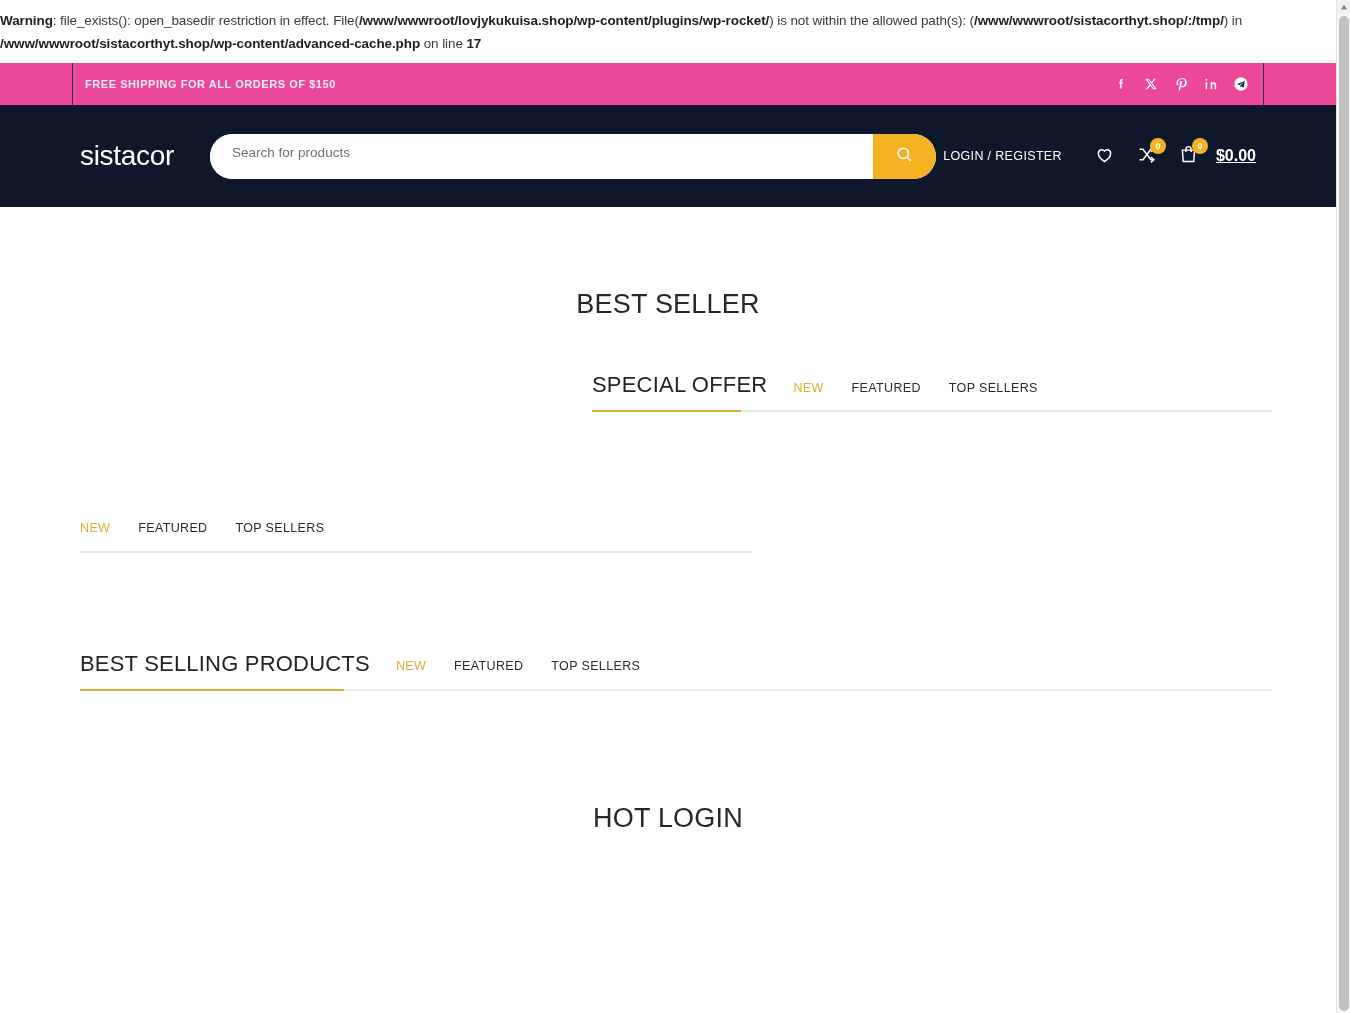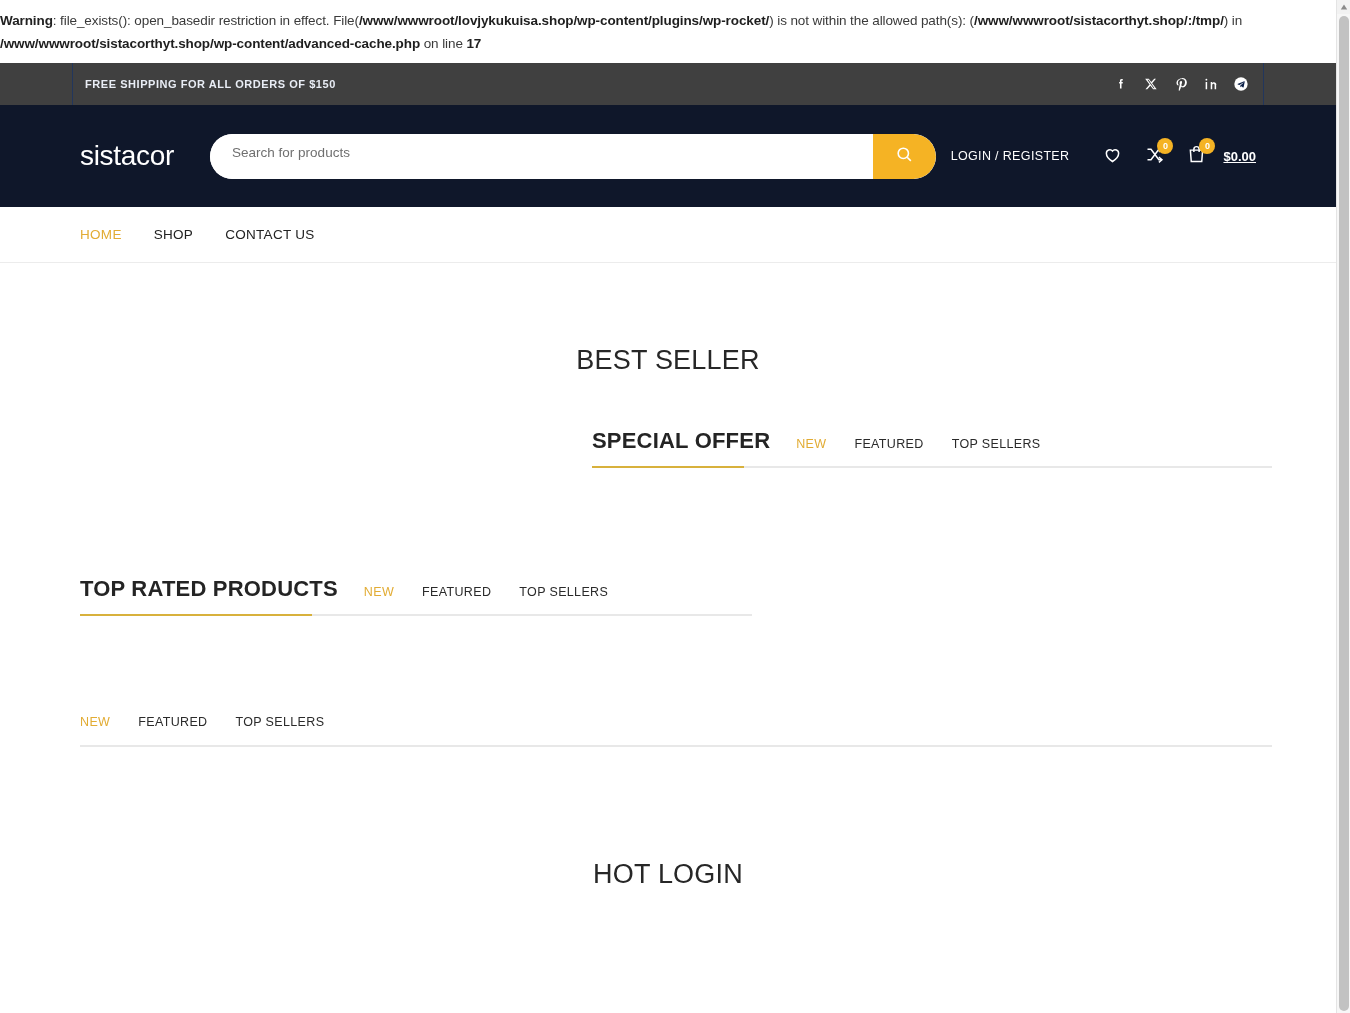--- a/index.html
+++ b/index.html
@@ -42,7 +42,7 @@
 
   
   .topbar {
-    background: #404040;
+    background: #ec4899;
     height: 42px;
     display: flex;
     align-items: flex-start;

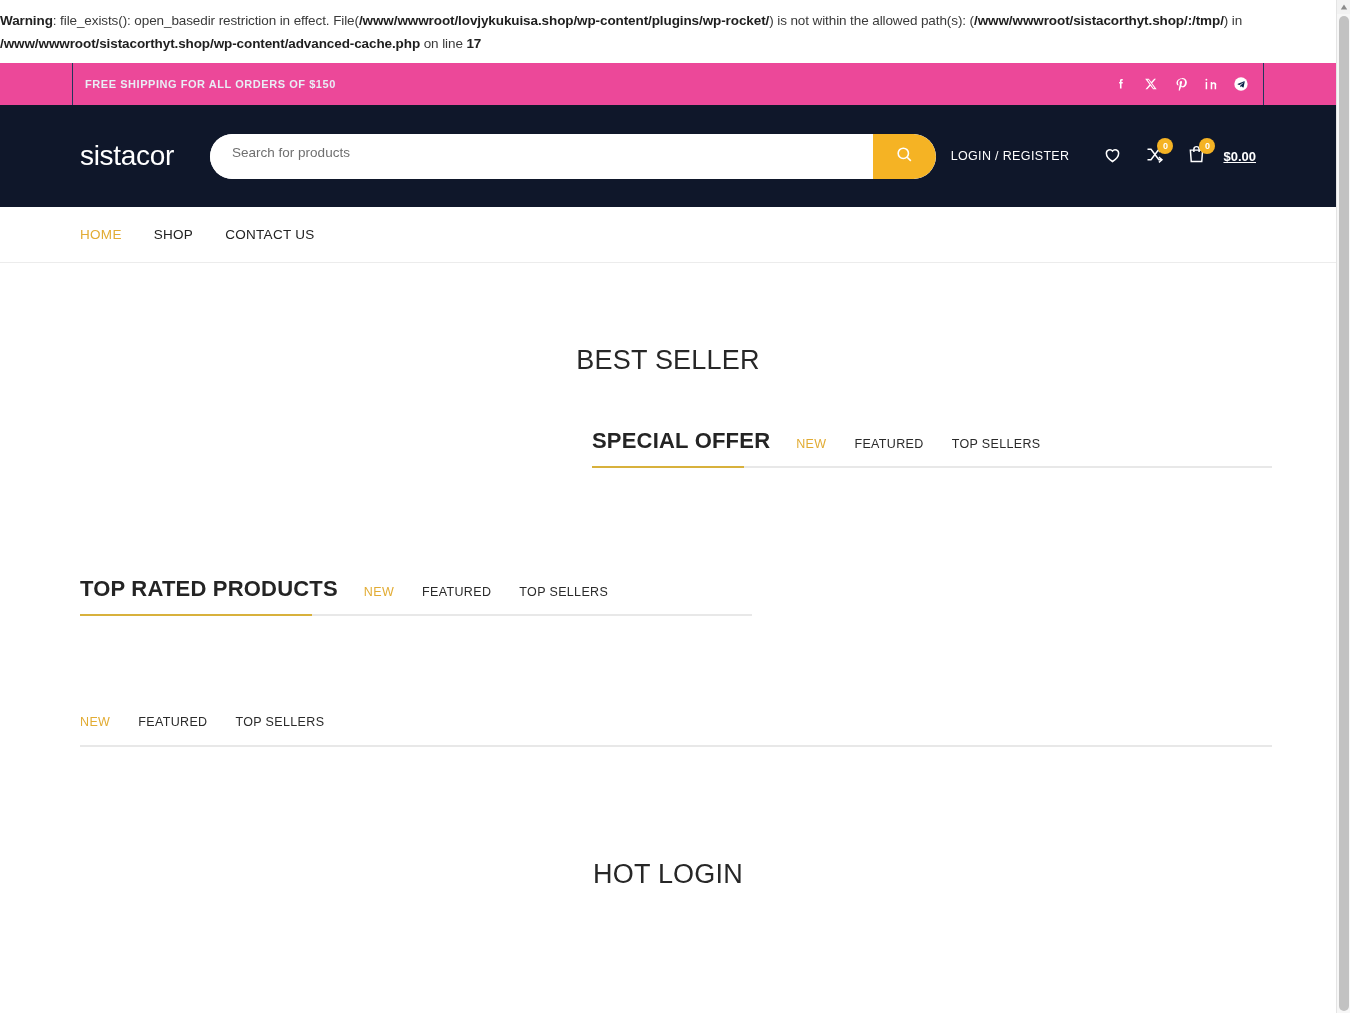--- a/index.html
+++ b/index.html
@@ -184,7 +184,7 @@
   .cart-wrap { display: flex; align-items: center; }
   .cart-total {
     color: #ffffff;
-    font-size: 13px;
+    font-size: 16px;
     font-weight: 700;
     margin-left: 2px;
     white-space: nowrap;

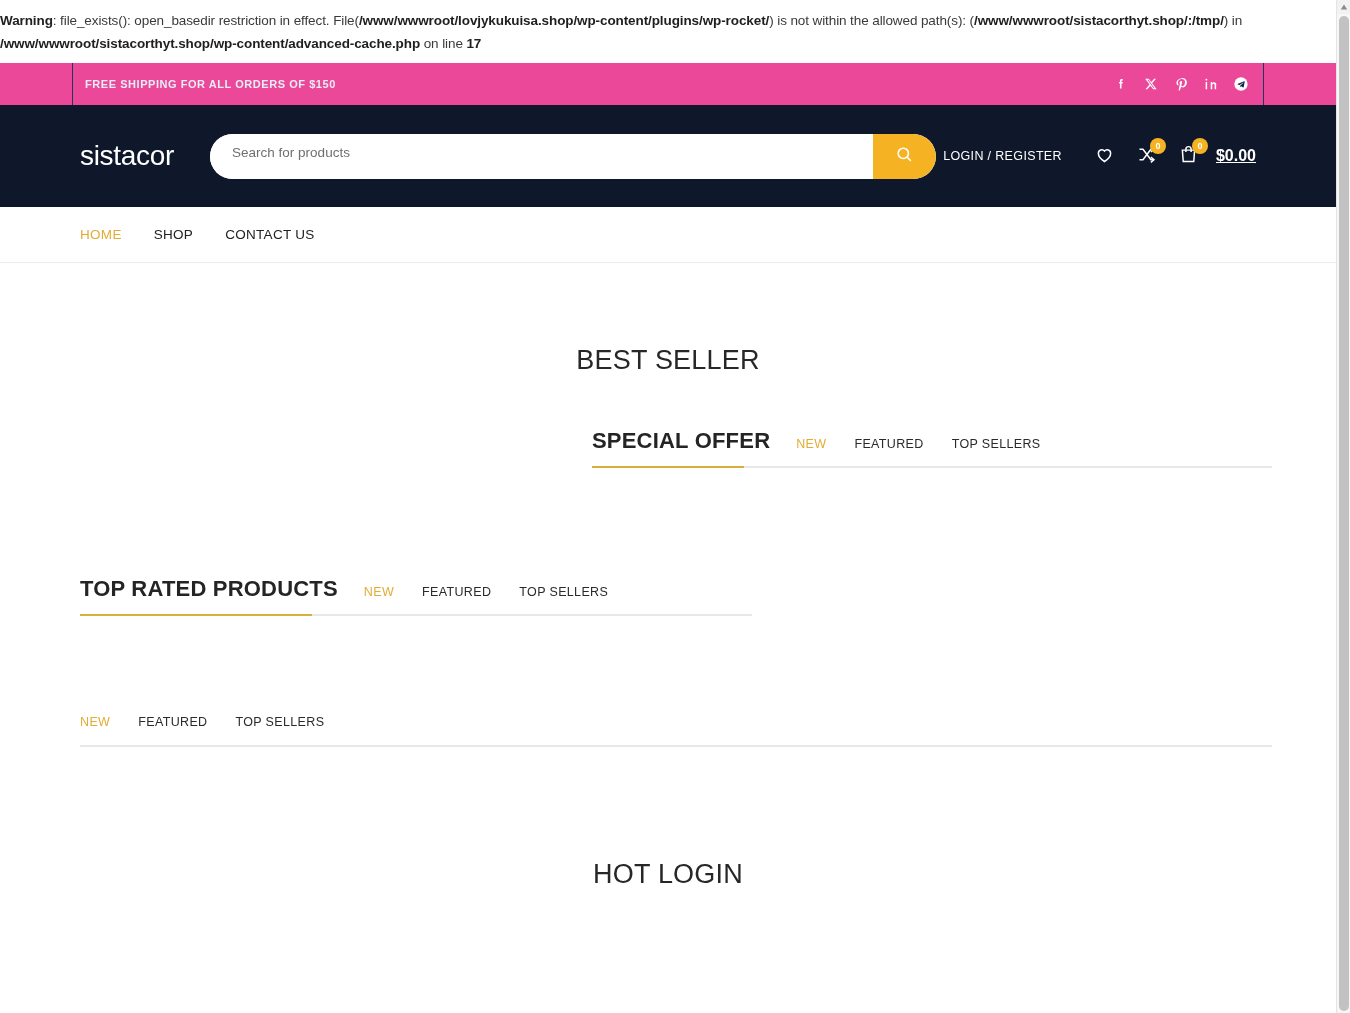--- a/index.html
+++ b/index.html
@@ -385,13 +385,6 @@
       </div>
     </div>
 
-    <div class="navbar">
-      <div class="nav-inner">
-        <a href="#" class="active">HOME</a>
-        <a href="#">SHOP</a>
-        <a href="#">CONTACT US</a>
-      </div>
-    </div>
 
     <div class="content">
 

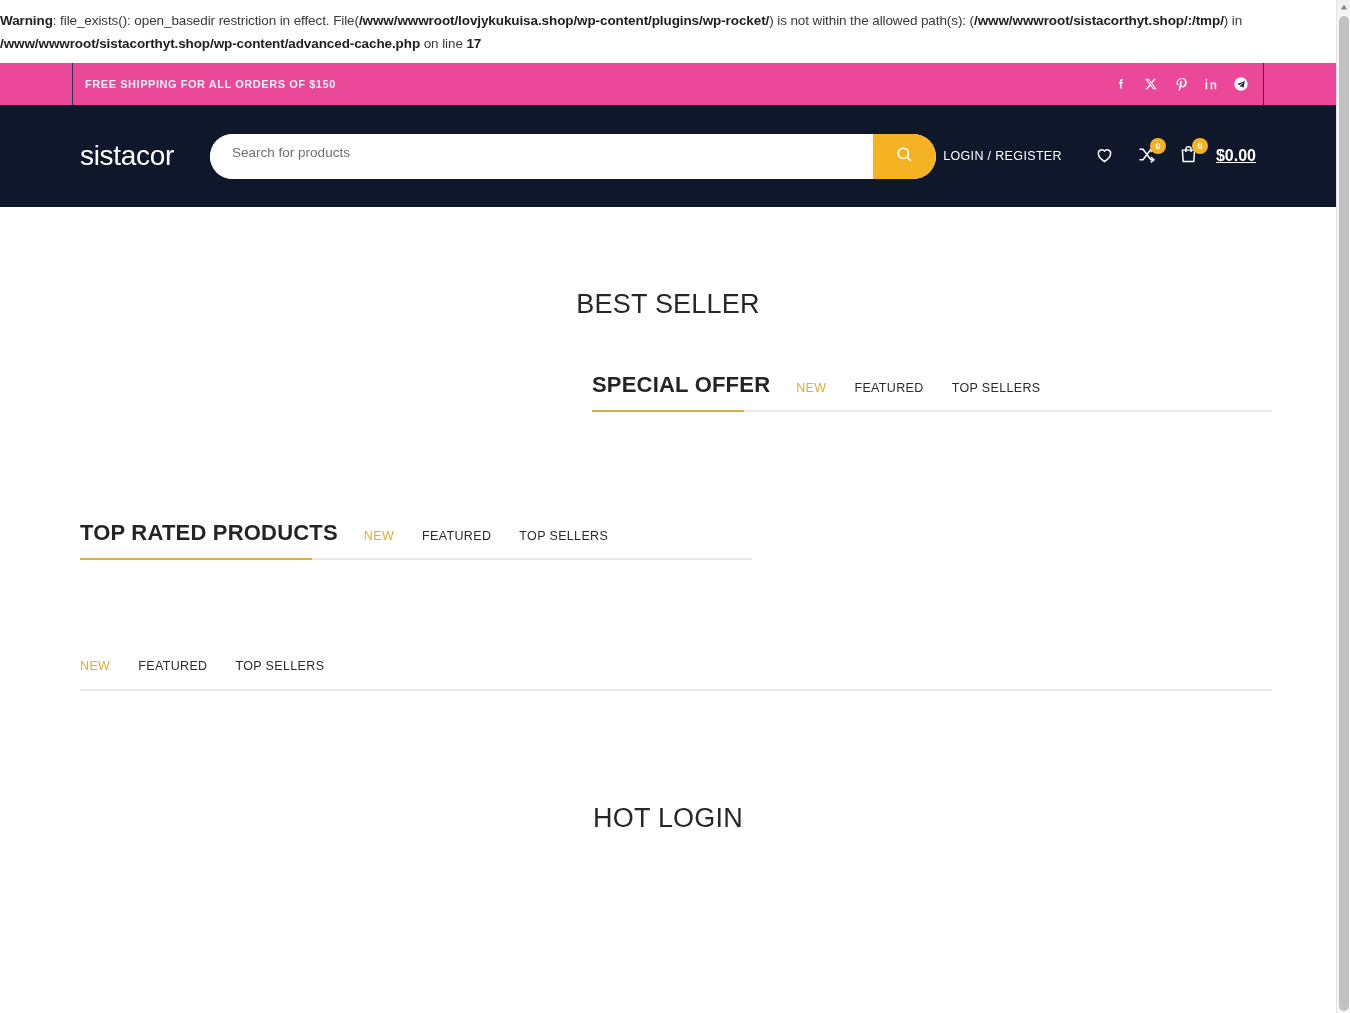--- a/index.html
+++ b/index.html
@@ -238,7 +238,7 @@
   }
   .tabs-header .tab-title {
     font-size: 22px;
-    font-weight: 700;
+    font-weight: 400;
     color: #242424;
     letter-spacing: 0.2px;
     margin-right: 26px;

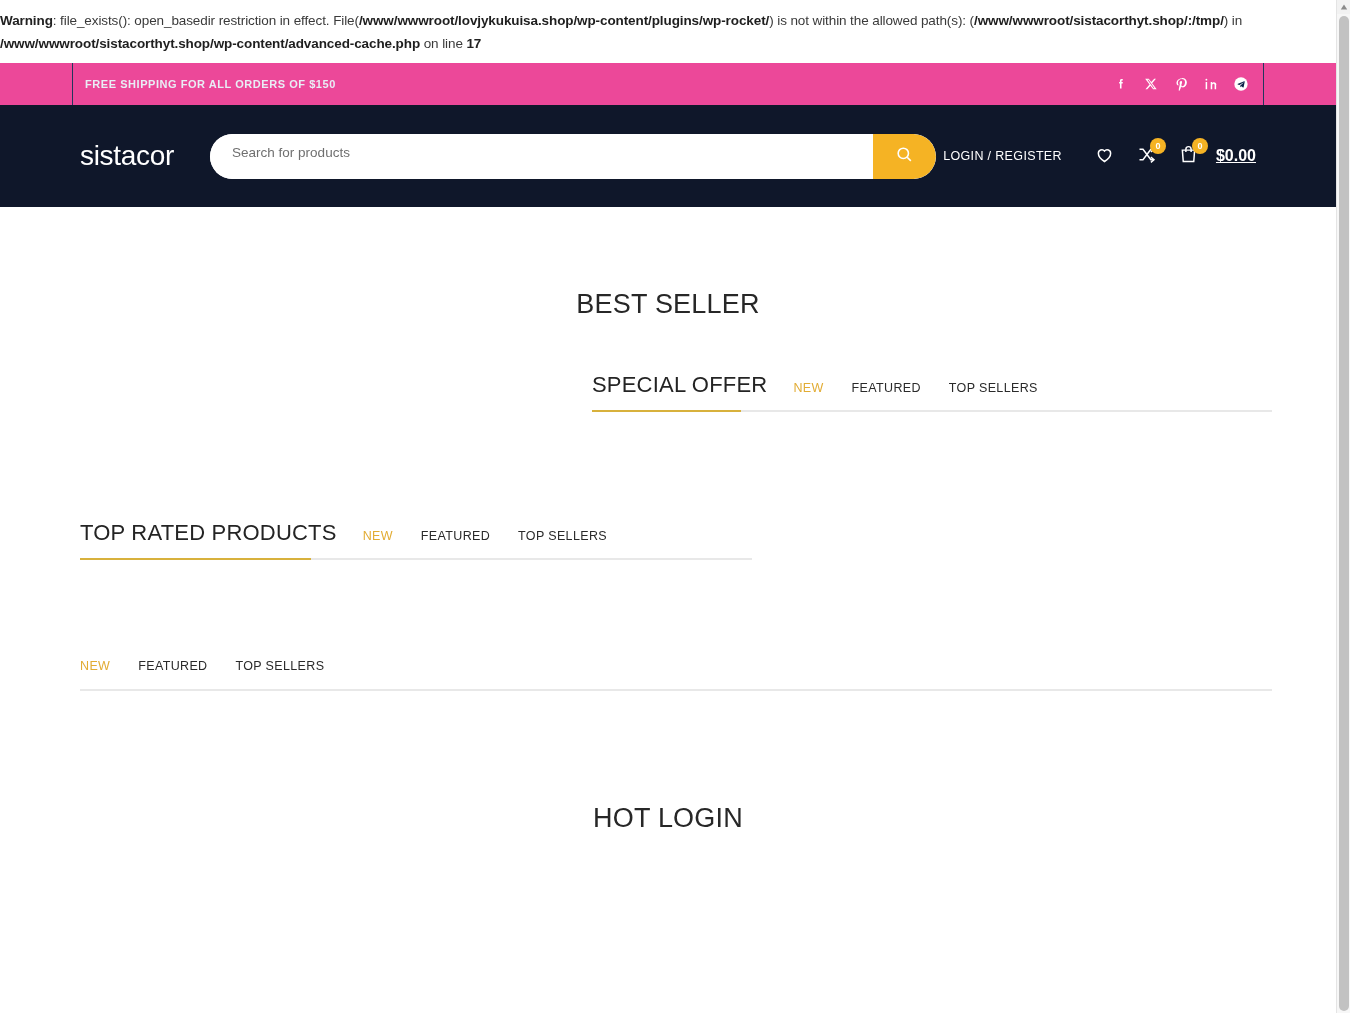--- a/index.html
+++ b/index.html
@@ -409,7 +409,6 @@
       <div class="container">
         <div style="width:672px;">
           <div class="tabs-header">
-            <span class="tab-title">TOP RATED PRODUCTS</span>
             <a href="#" class="tab-link active">NEW</a>
             <a href="#" class="tab-link">FEATURED</a>
             <a href="#" class="tab-link">TOP SELLERS</a>

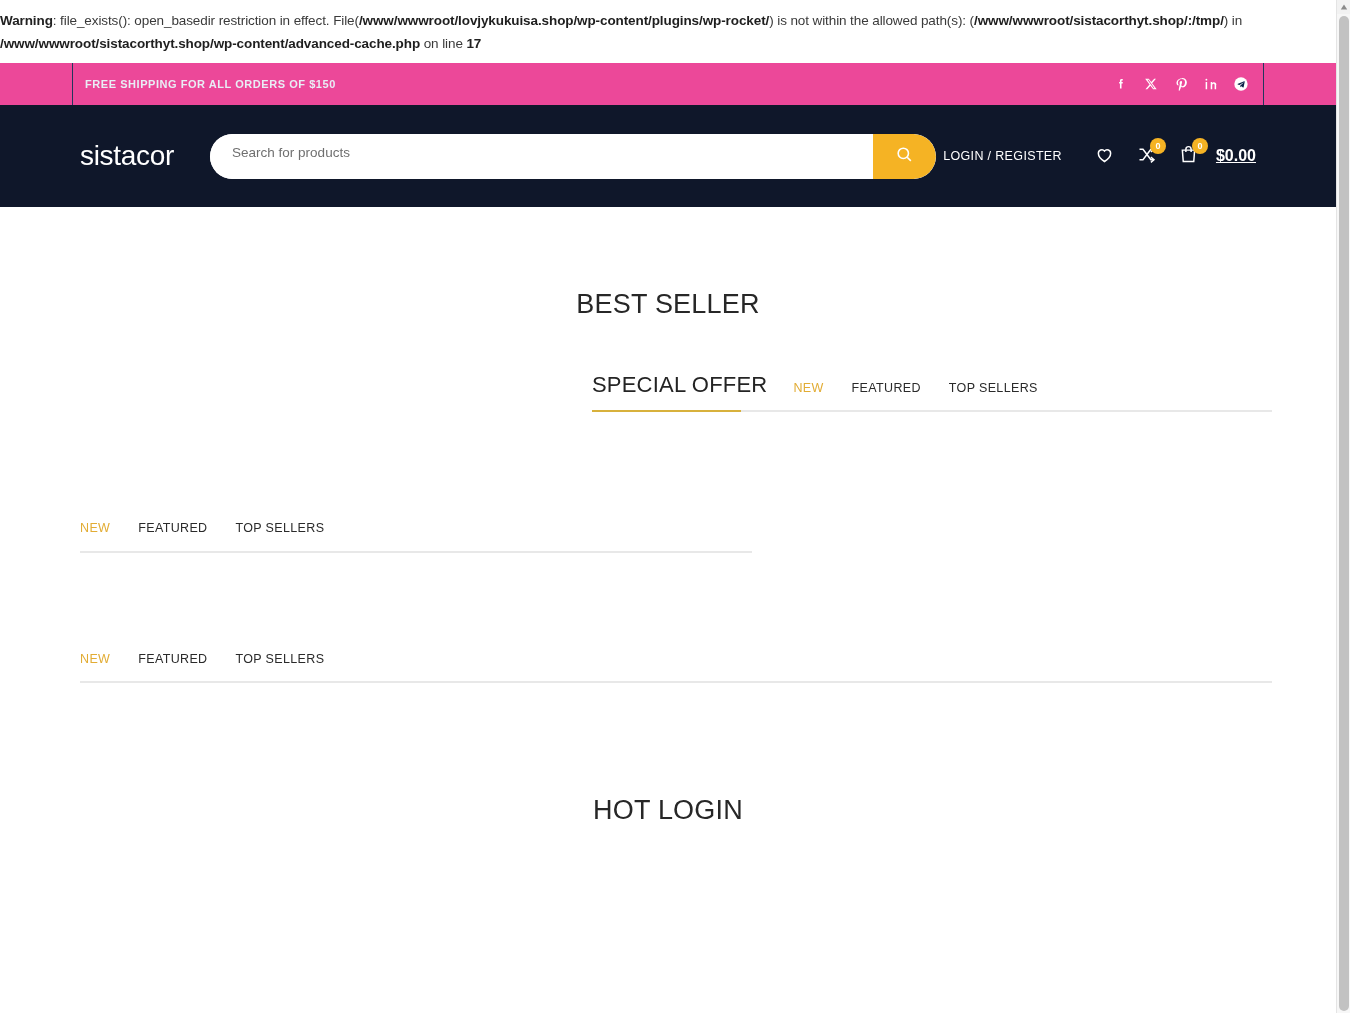--- a/index.html
+++ b/index.html
@@ -420,6 +420,7 @@
       <div class="container">
         <div style="width:1192px;">
           <div class="tabs-header">
+            <span class="tab-title">BEST SELLING PRODUCTS</span>
             <a href="#" class="tab-link active">NEW</a>
             <a href="#" class="tab-link">FEATURED</a>
             <a href="#" class="tab-link">TOP SELLERS</a>

